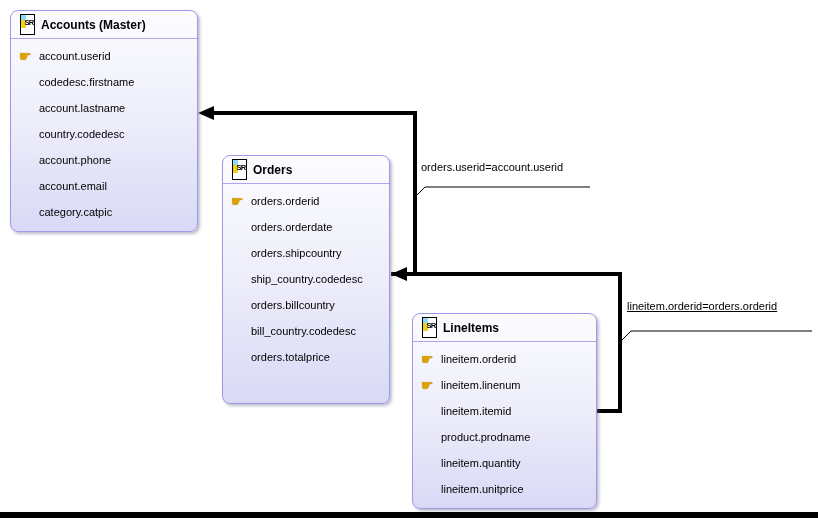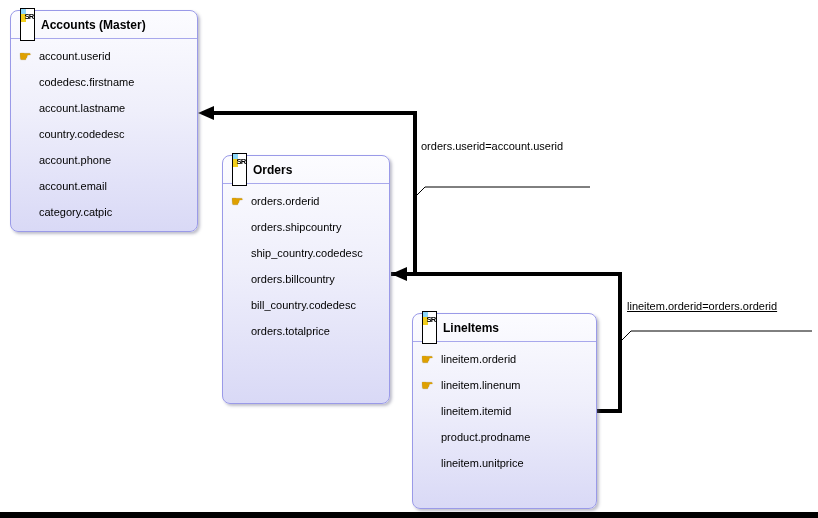--- a/index.html
+++ b/index.html
@@ -23,7 +23,7 @@
   }
   .table-title { margin-left:6px; }
 
-  .sr-icon { position:relative; width:15px; height:33px; border:1px solid #000;
+  .sr-icon { position:relative; width:15px; height:21px; border:1px solid #000;
     background:#fff; flex:0 0 auto; }
   .sr-icon .cy { position:absolute; left:0; top:0; width:5px; height:5px; background:#8ed8f8; }
   .sr-icon .yl { position:absolute; left:0; top:5px; width:5px; height:8px; background:#f2cf1d; }

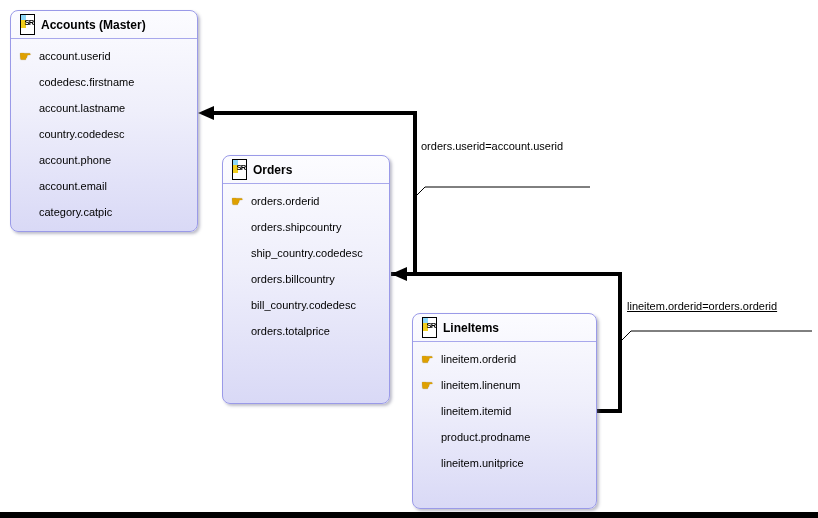--- a/index.html
+++ b/index.html
@@ -63,7 +63,7 @@
     <polyline points="619,343 631,331 812,331" fill="none" stroke="#000000" stroke-width="1"></polyline>
   </svg>
 
-  <div class="rel-label" style="left:421px; top:140px;">orders.userid=account.userid</div>
+  <div class="rel-label" style="left:421px; top:161px;">orders.userid=account.userid</div>
   <div class="rel-label" style="left:627px; top:300px;text-decoration:underline;">lineitem.orderid=orders.orderid</div>
 
   <div class="table-box" style="left:10px; top:10px; width:188px; height:222px;">

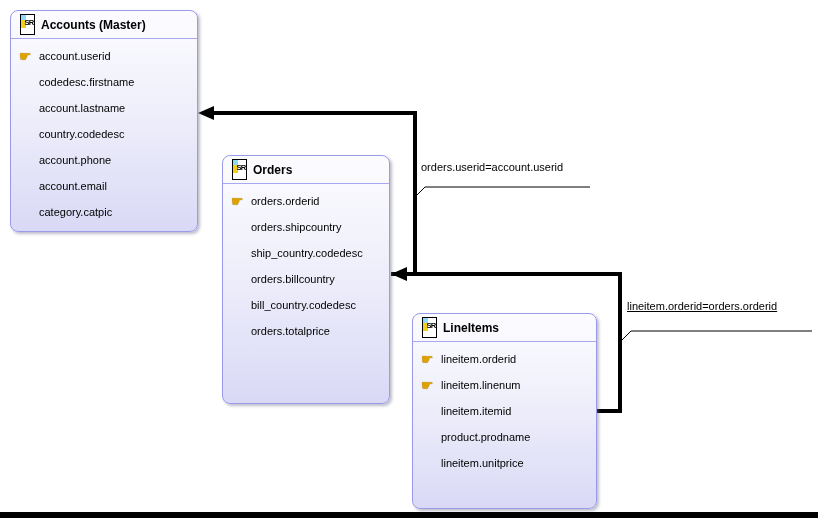--- a/index.html
+++ b/index.html
@@ -123,6 +123,10 @@
       </div>
       <div class="row">
         <span class="key-cell" style="visibility: hidden;">☛</span>
+        <span class="field-label">orders.orderdate</span>
+      </div>
+      <div class="row">
+        <span class="key-cell" style="visibility: hidden;">☛</span>
         <span class="field-label">orders.shipcountry</span>
       </div>
       <div class="row">

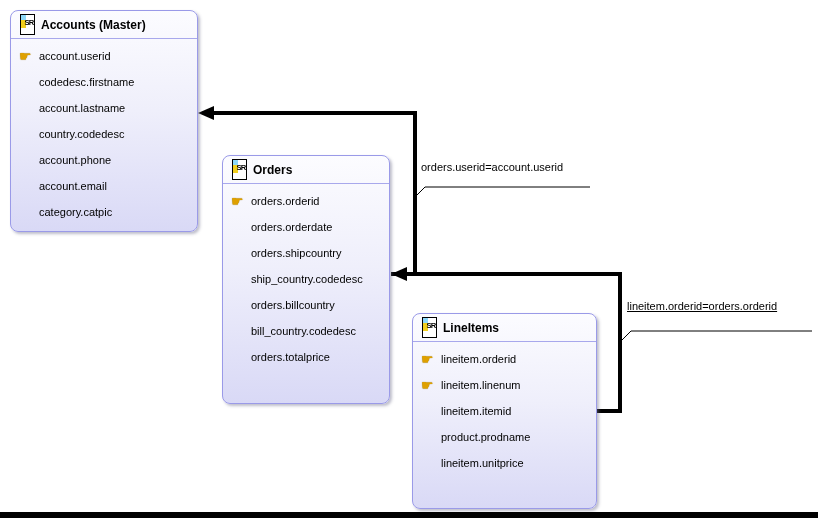--- a/index.html
+++ b/index.html
@@ -176,6 +176,10 @@
       </div>
       <div class="row">
         <span class="key-cell" style="visibility: hidden;">☛</span>
+        <span class="field-label">lineitem.quantity</span>
+      </div>
+      <div class="row">
+        <span class="key-cell" style="visibility: hidden;">☛</span>
         <span class="field-label">lineitem.unitprice</span>
       </div>
     </div>

